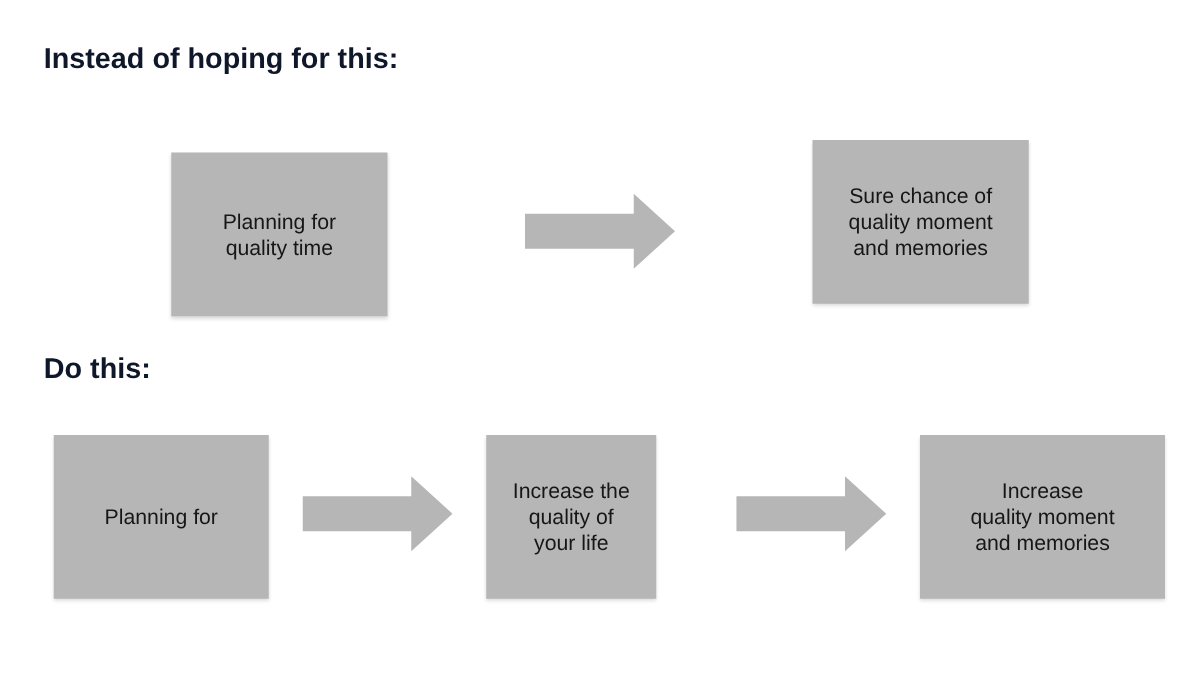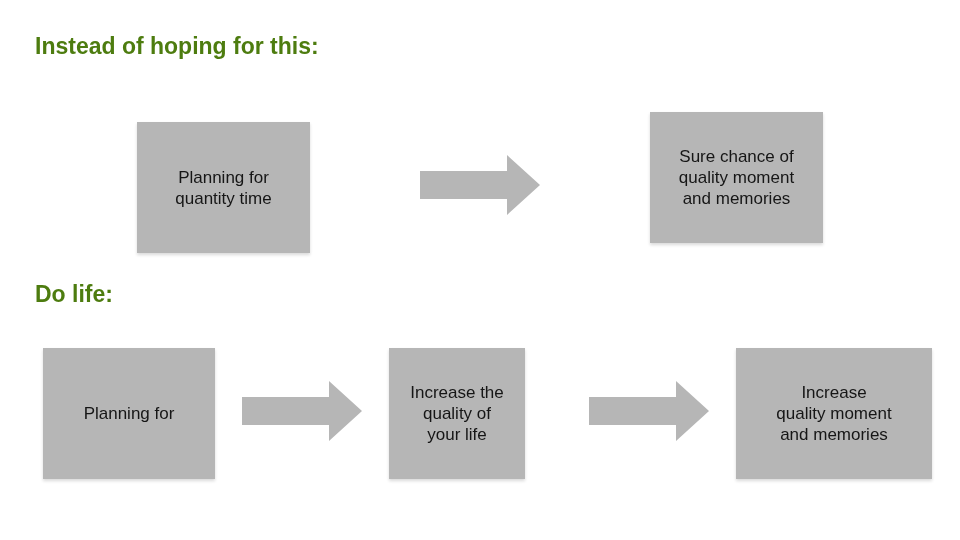--- a/index.html
+++ b/index.html
@@ -21,7 +21,7 @@
     margin: 0;
     font-size: 23px;
     font-weight: bold;
-    color: #4d7c0f;
+    color: #0f172a;
     white-space: nowrap;
   }
   .heading-1 { top: 33px; }

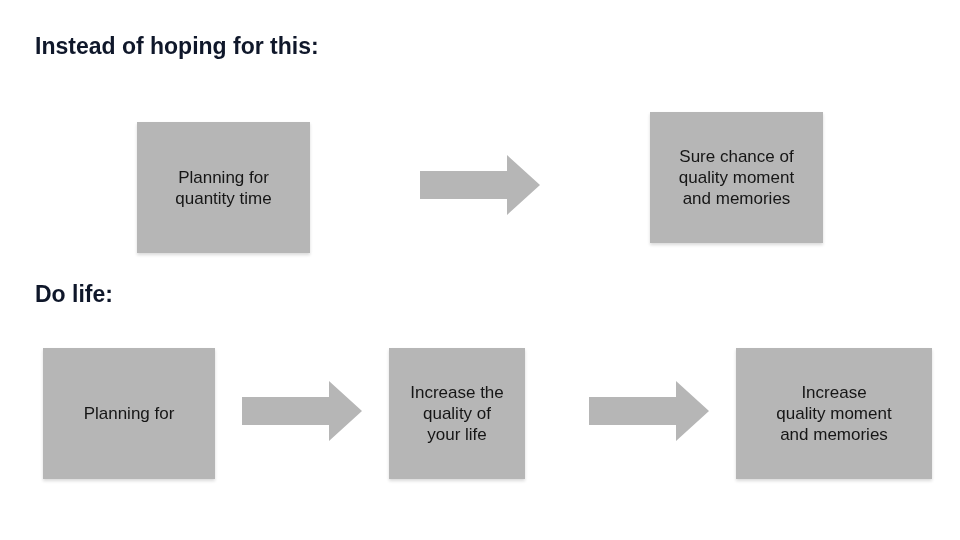--- a/index.html
+++ b/index.html
@@ -68,7 +68,7 @@
   <div class="box box-a">
     <div>
       <span class="ln">Planning for</span>
-      <span class="ln">quantity time</span>
+      <span class="ln">quality time</span>
     </div>
   </div>
 

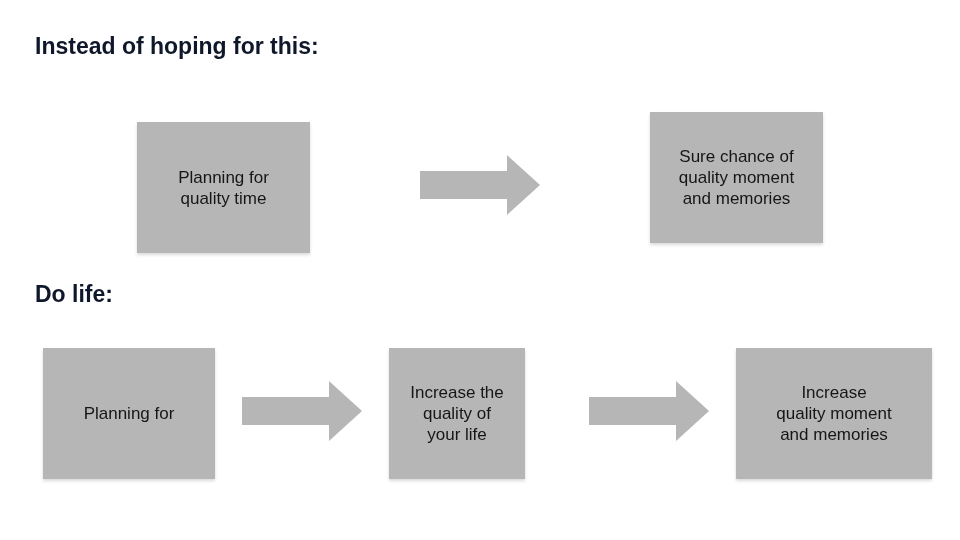--- a/index.html
+++ b/index.html
@@ -84,7 +84,7 @@
     </div>
   </div>
 
-  <h2 class="heading heading-2">Do life:</h2>
+  <h2 class="heading heading-2">Do this:</h2>
 
   <div class="box box-c">
     <div>

